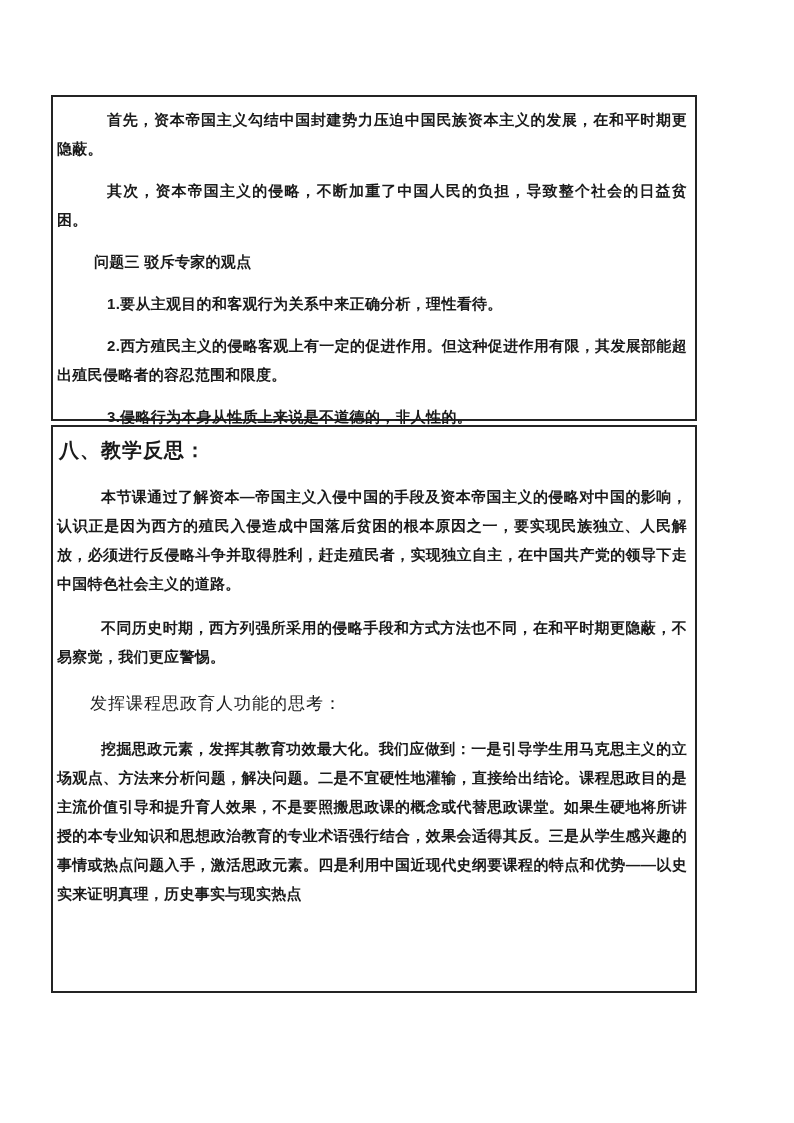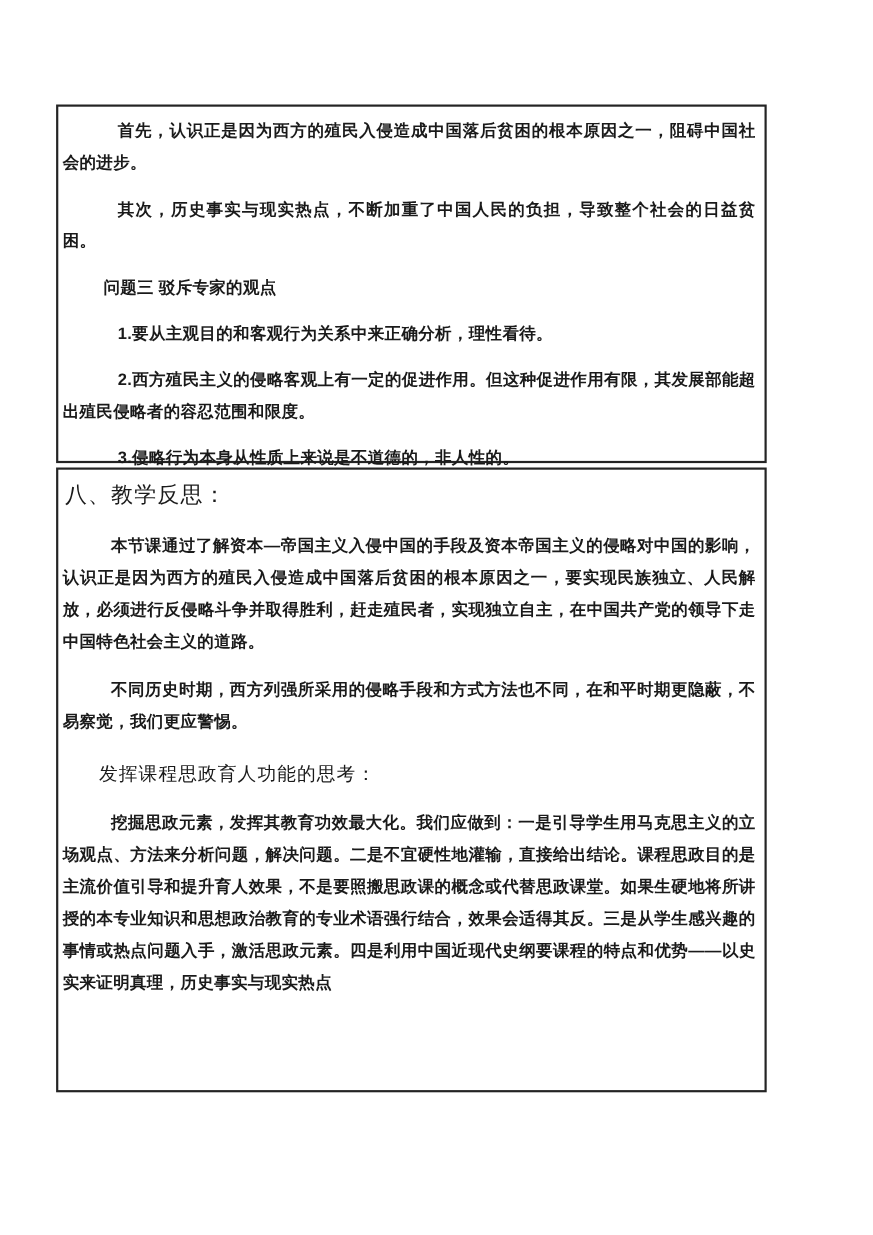--- a/index.html
+++ b/index.html
@@ -71,7 +71,7 @@
 <div class="page">
 
   <section class="box box-discussion">
-    <p class="para p-body">首先，认识正是因为西方的殖民入侵造成中国落后贫困的根本原因之一，阻碍中国社会的进步。</p>
+    <p class="para p-body">首先，资本帝国主义勾结中国封建势力压迫中国民族资本主义的发展，在和平时期更隐蔽。</p>
     <p class="para p-body">其次，历史事实与现实热点，不断加重了中国人民的负担，导致整个社会的日益贫困。</p>
     <p class="para p-topic">问题三 驳斥专家的观点</p>
     <p class="para p-num">1.要从主观目的和客观行为关系中来正确分析，理性看待。</p>

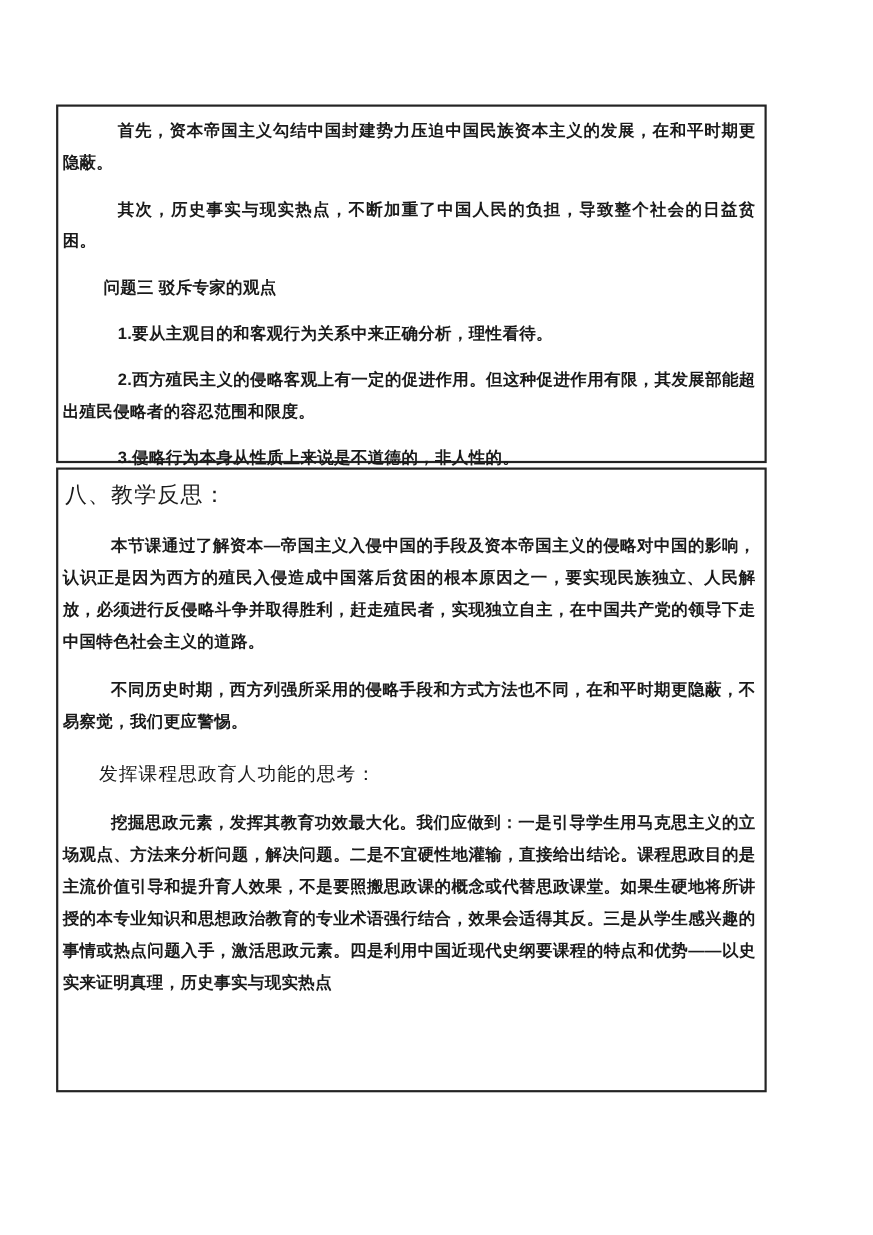--- a/index.html
+++ b/index.html
@@ -72,7 +72,7 @@
 
   <section class="box box-discussion">
     <p class="para p-body">首先，资本帝国主义勾结中国封建势力压迫中国民族资本主义的发展，在和平时期更隐蔽。</p>
-    <p class="para p-body">其次，历史事实与现实热点，不断加重了中国人民的负担，导致整个社会的日益贫困。</p>
+    <p class="para p-body">其次，资本帝国主义的侵略，不断加重了中国人民的负担，导致整个社会的日益贫困。</p>
     <p class="para p-topic">问题三 驳斥专家的观点</p>
     <p class="para p-num">1.要从主观目的和客观行为关系中来正确分析，理性看待。</p>
     <p class="para p-num">2.西方殖民主义的侵略客观上有一定的促进作用。但这种促进作用有限，其发展部能超出殖民侵略者的容忍范围和限度。</p>

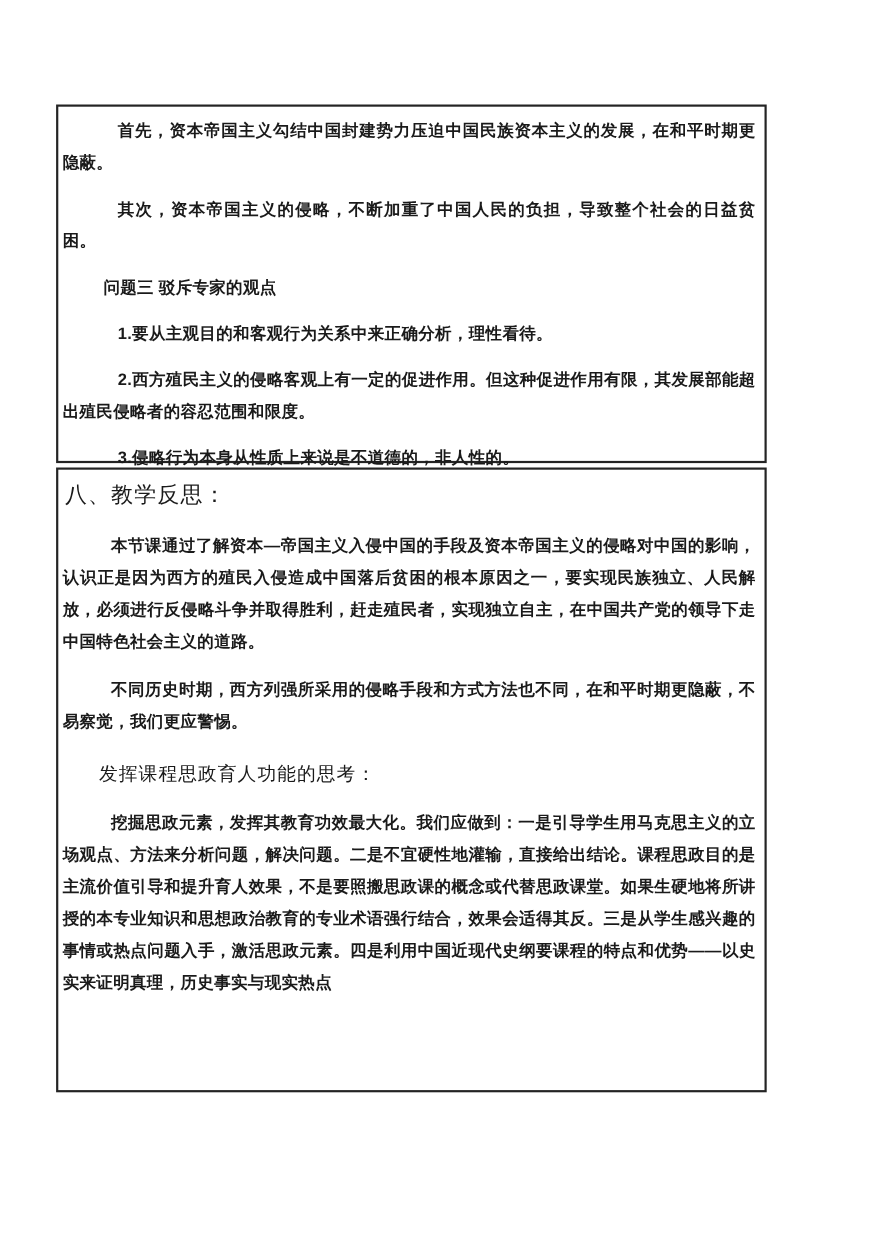--- a/index.html
+++ b/index.html
@@ -47,7 +47,7 @@
   
   .section-heading {
     font-size: 20px;
-    font-weight: 400;
+    font-weight: 700;
     line-height: 34px;
     color: #1a1a1a;
     margin: 2px 0 0 2px;

